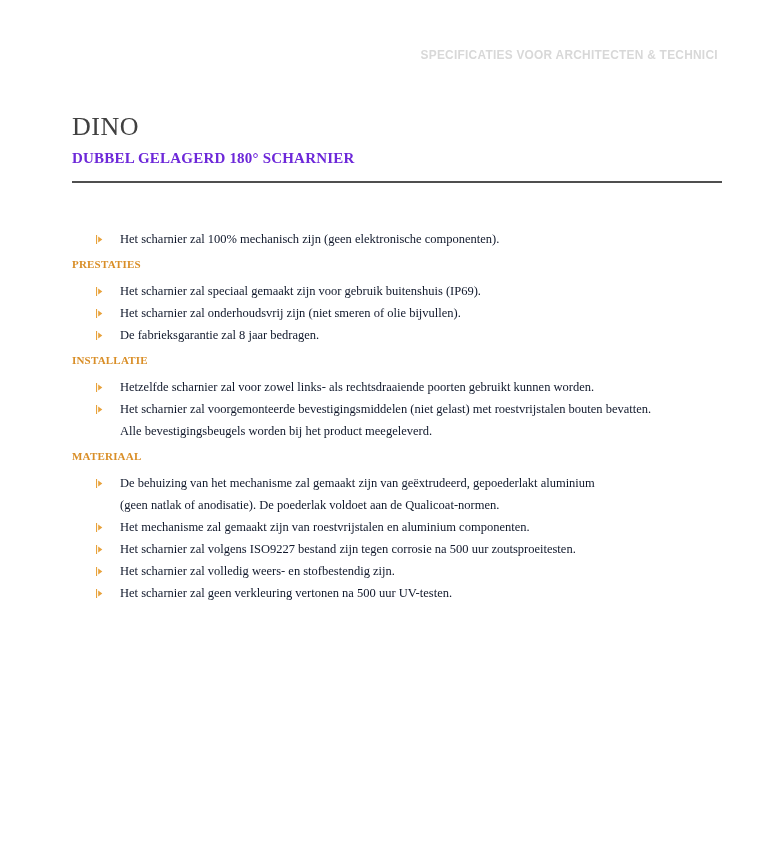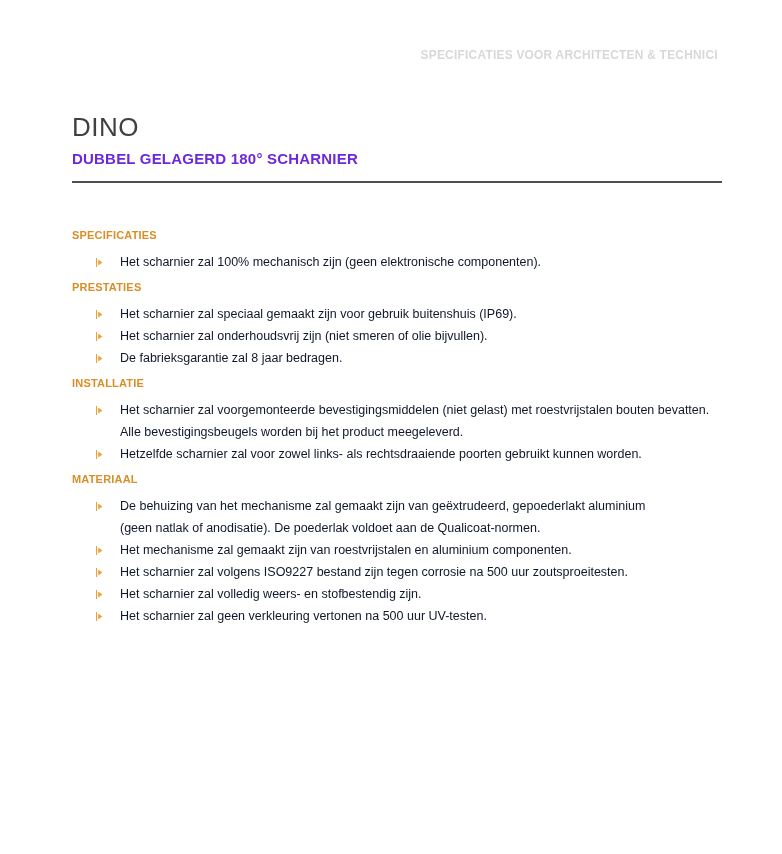--- a/index.html
+++ b/index.html
@@ -29,6 +29,7 @@
     left: 72px;
     top: 113px;
     width: 650px;
+    font-family: Liberation Serif, serif;
   }
   .doc-title {
     font-size: 26px;

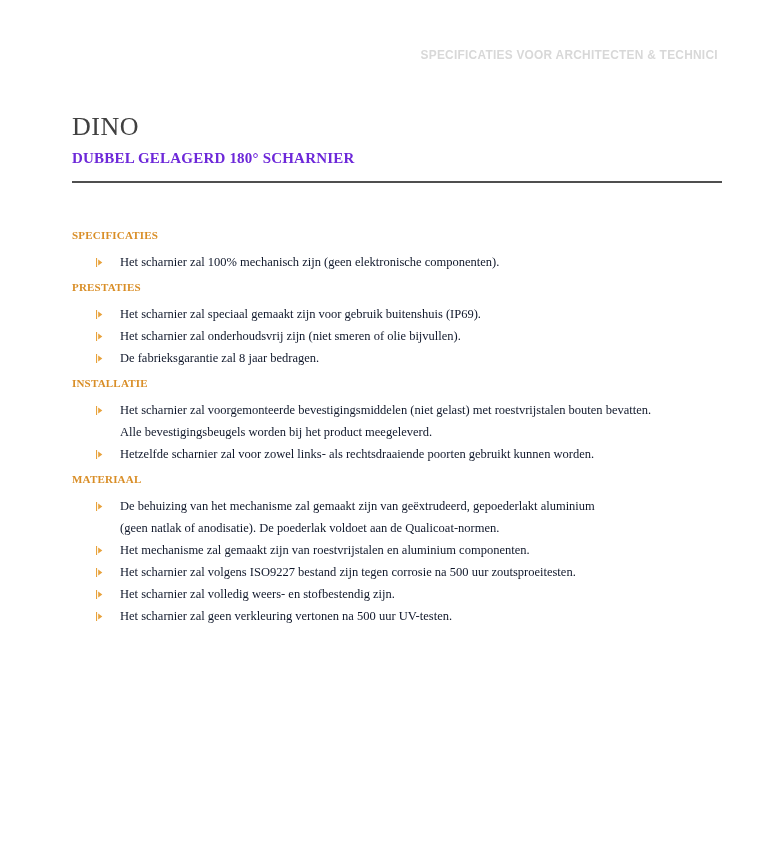--- a/index.html
+++ b/index.html
@@ -94,7 +94,6 @@
   <div class="sections">
 
     <div class="section">
-      <div class="section-title">SPECIFICATIES</div>
       <ul class="item-list">
         <li class="list-item">
           <span class="bullet">

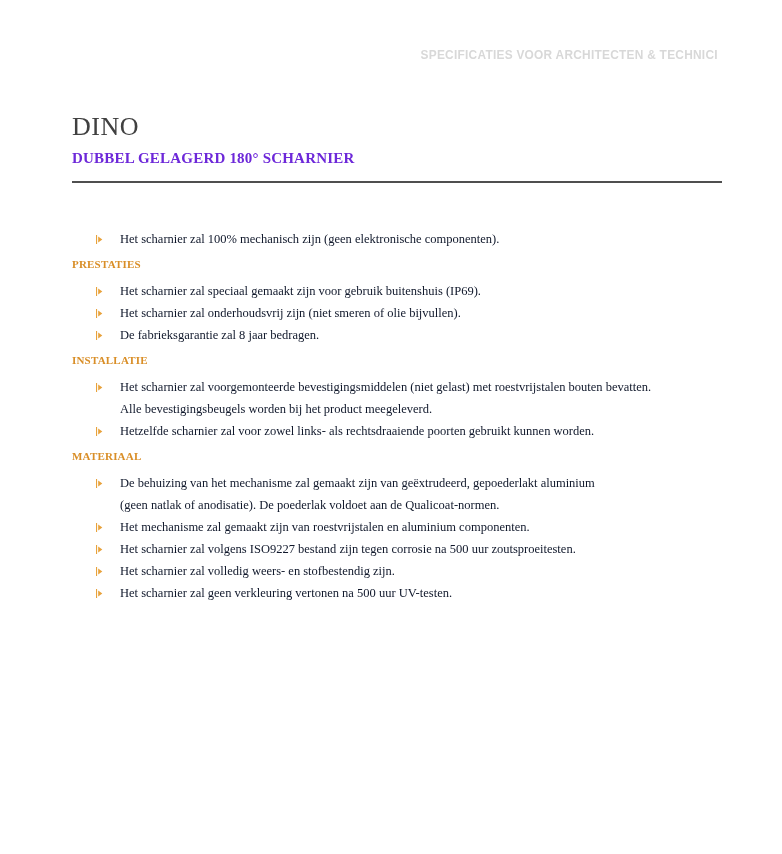--- a/index.html
+++ b/index.html
@@ -150,18 +150,18 @@
                 <path d="M2.2 1.4 L6.3 4.5 L2.2 7.6 Z" fill="#E8A23B"></path>
               </svg>
             </span>
+          <span class="item-text">Hetzelfde scharnier zal voor zowel links- als rechtsdraaiende poorten gebruikt kunnen worden.</span>
+        </li>
+        <li class="list-item">
+          <span class="bullet">
+              <svg width="7" height="9" viewBox="0 0 7 9">
+                <rect x="0" y="0" width="1.1" height="9" fill="#E8A23B"></rect>
+                <path d="M2.2 1.4 L6.3 4.5 L2.2 7.6 Z" fill="#E8A23B"></path>
+              </svg>
+            </span>
           <span class="item-text">Het scharnier zal voorgemonteerde bevestigingsmiddelen (niet gelast) met roestvrijstalen bouten bevatten.
 Alle bevestigingsbeugels worden bij het product meegeleverd.</span>
         </li>
-        <li class="list-item">
-          <span class="bullet">
-              <svg width="7" height="9" viewBox="0 0 7 9">
-                <rect x="0" y="0" width="1.1" height="9" fill="#E8A23B"></rect>
-                <path d="M2.2 1.4 L6.3 4.5 L2.2 7.6 Z" fill="#E8A23B"></path>
-              </svg>
-            </span>
-          <span class="item-text">Hetzelfde scharnier zal voor zowel links- als rechtsdraaiende poorten gebruikt kunnen worden.</span>
-        </li>
       </ul>
     </div>
 

